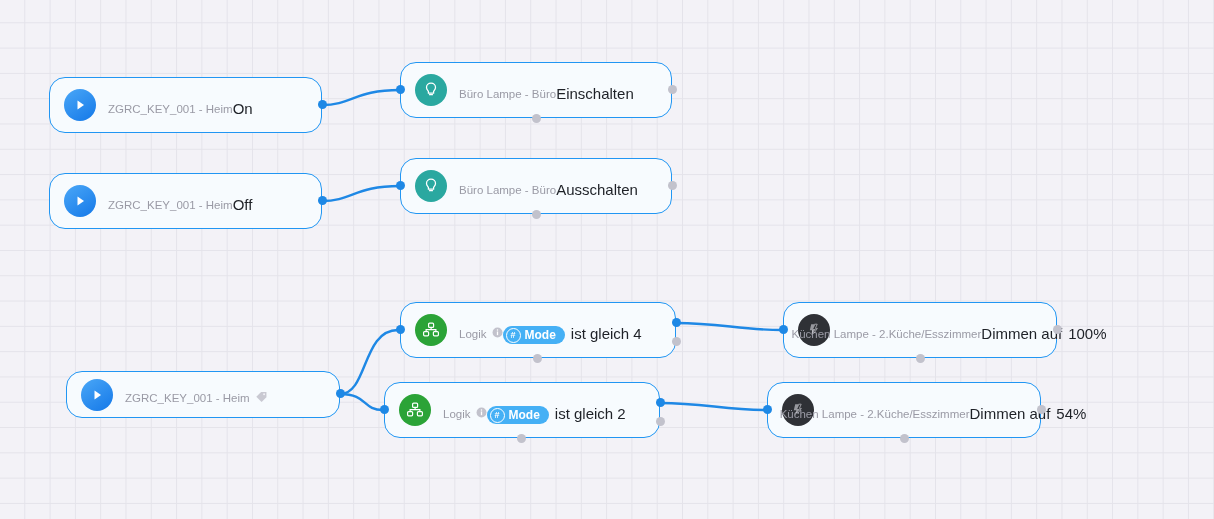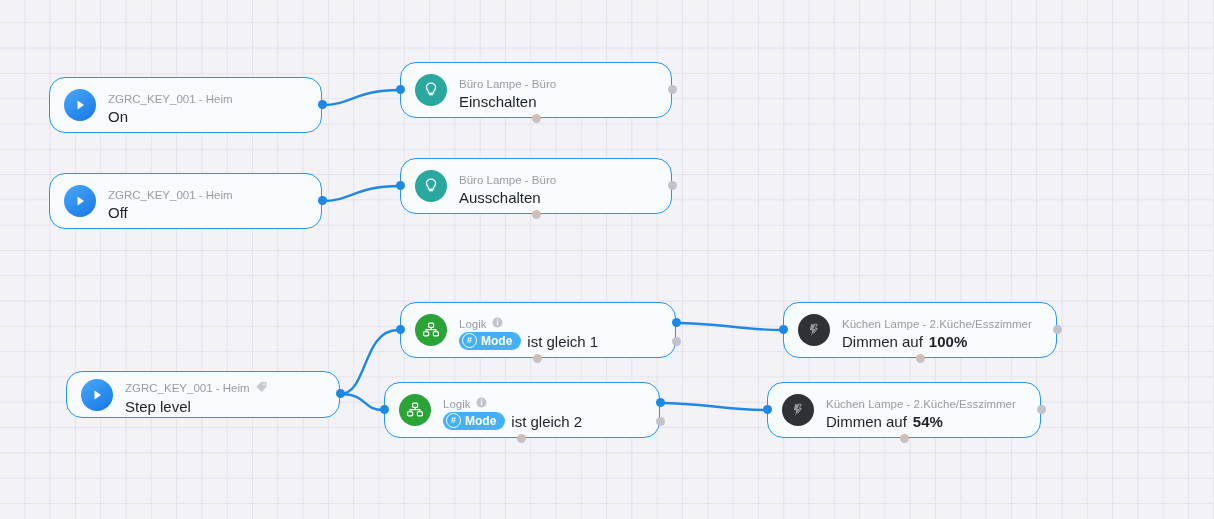--- a/index.html
+++ b/index.html
@@ -39,7 +39,7 @@
   .badge.logic{background:#2ba337;}
   .badge.dark{background:#2f3136;}
   .badge svg{display:block;}
-  .txtwrap{display:flex;flex-direction:column;justify-content:center;min-width:0;margin-top:8px;}
+  .txtwrap{display:flex;flex-direction:row;justify-content:center;min-width:0;margin-top:8px;}
   .sub{
     font-size:11.5px;color:#9a9aa5;line-height:15px;
     white-space:nowrap;display:flex;align-items:center;gap:5px;

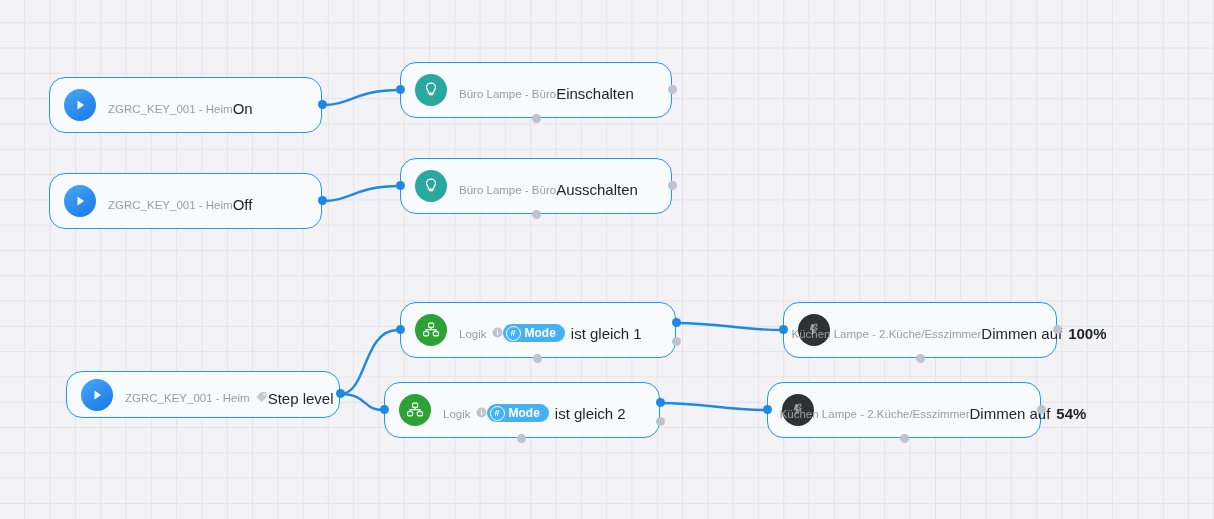--- a/index.html
+++ b/index.html
@@ -46,7 +46,7 @@
   }
   .title{
     font-size:15px;color:#1e2127;line-height:20px;
-    white-space:nowrap;display:flex;align-items:flex-start;gap:6px;
+    white-space:nowrap;display:flex;align-items:flex-end;gap:6px;
   }
   .title b{font-weight:bold;}
   .pill{

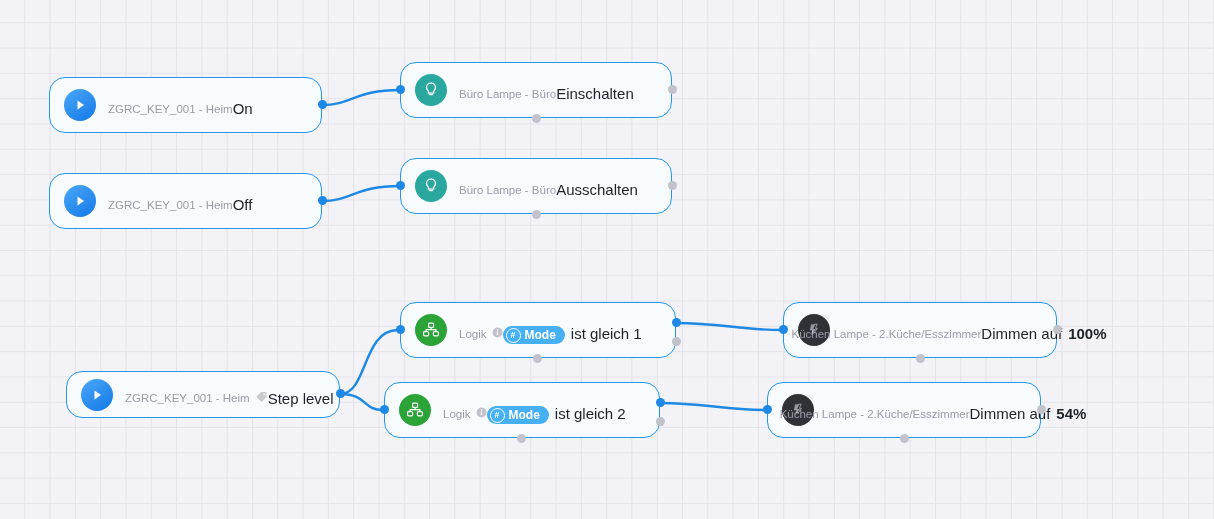--- a/index.html
+++ b/index.html
@@ -183,7 +183,7 @@
           <span class="hash">#</span>
           <span>Mode</span>
         </span>
-        <span>ist gleich 1</span>
+        <span>ist gleich 4</span>
       </div>
     </div>
   </div>

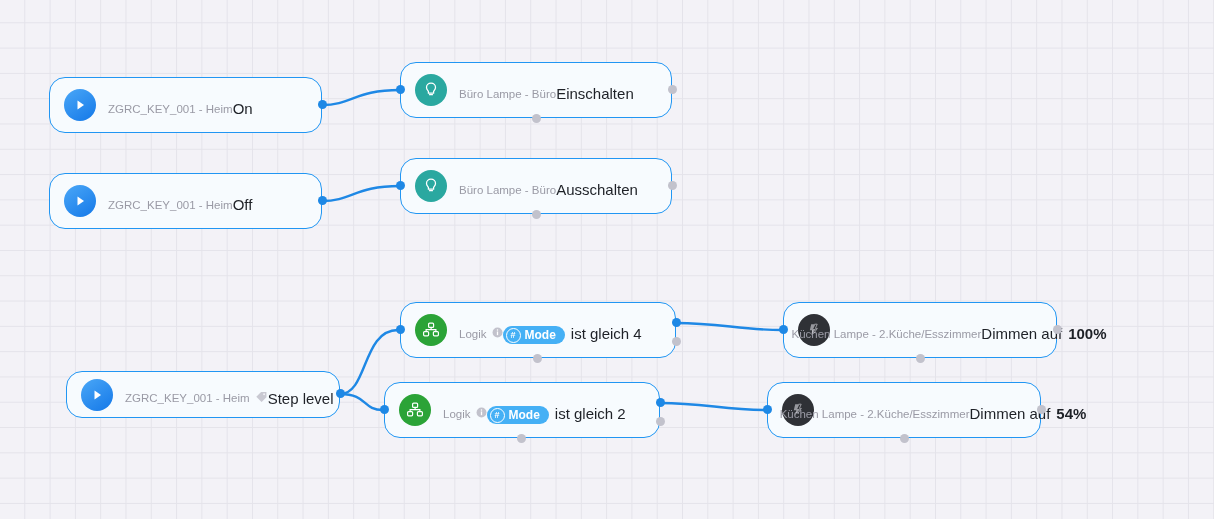--- a/index.html
+++ b/index.html
@@ -48,7 +48,7 @@
     font-size:15px;color:#1e2127;line-height:20px;
     white-space:nowrap;display:flex;align-items:flex-end;gap:6px;
   }
-  .title b{font-weight:bold;}
+  .title b{font-weight:normal;}
   .pill{
     display:inline-flex;align-items:center;gap:4px;
     background:#45b0f5;color:#fff;border-radius:10px;

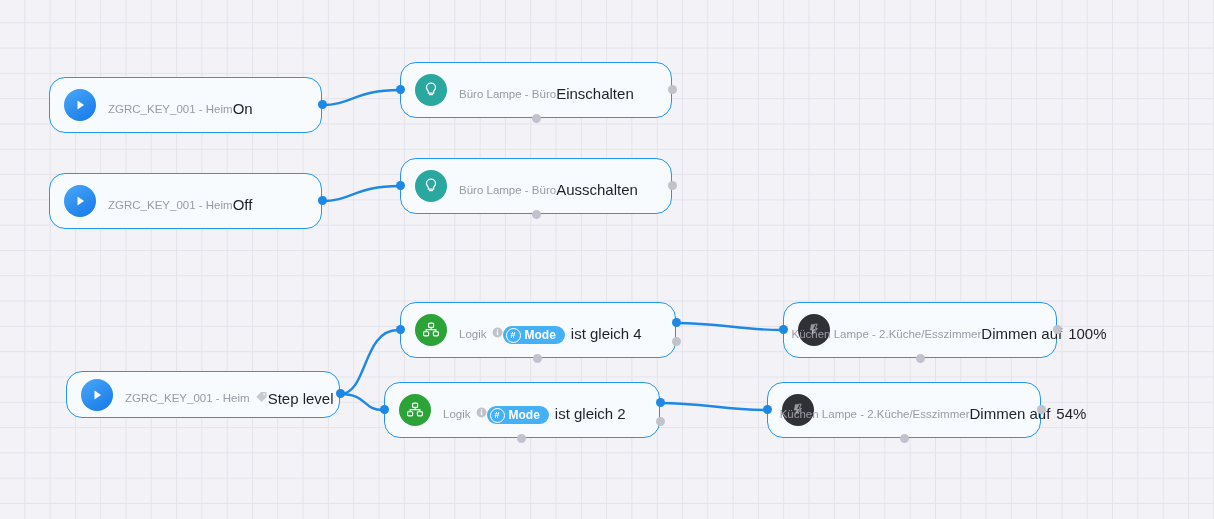--- a/index.html
+++ b/index.html
@@ -242,9 +242,6 @@
           </svg>
         </span>
       </div>
-      <div class="title">
-          <span>Step level</span>
-        </div>
     </div>
   </div>
   <div class="port blue" style="left:336px;top:389px;"></div>

